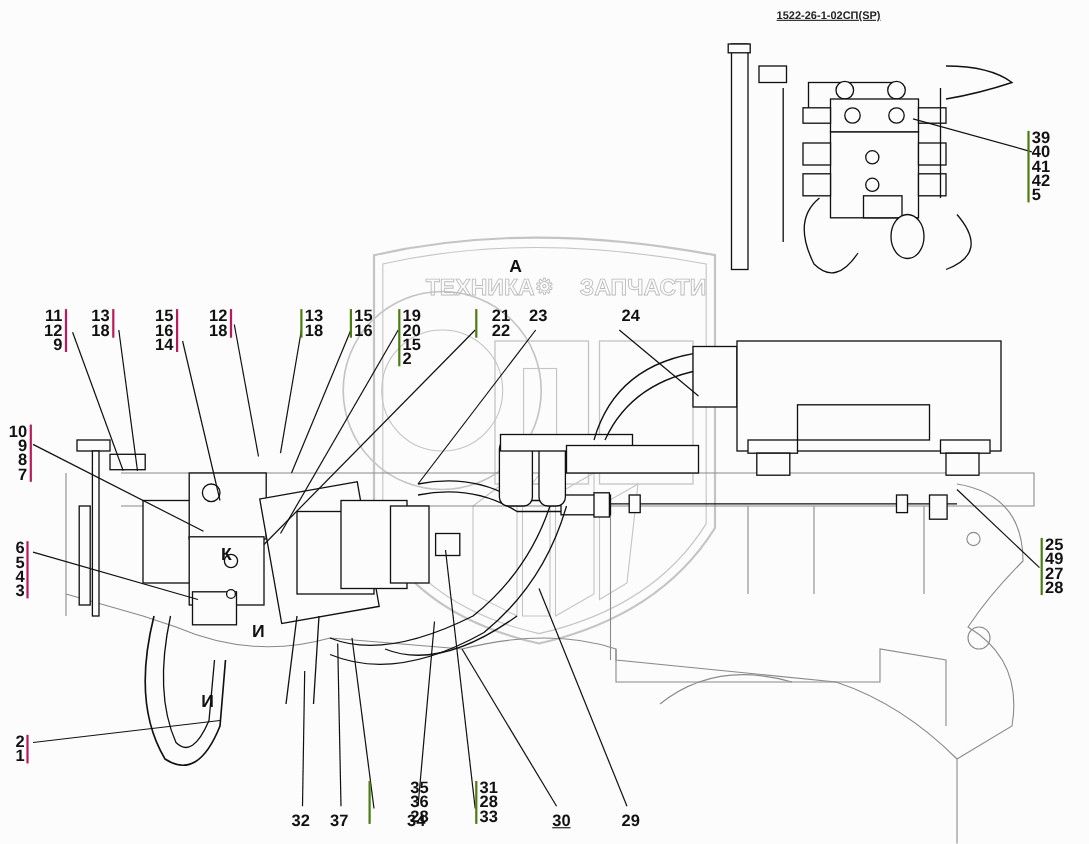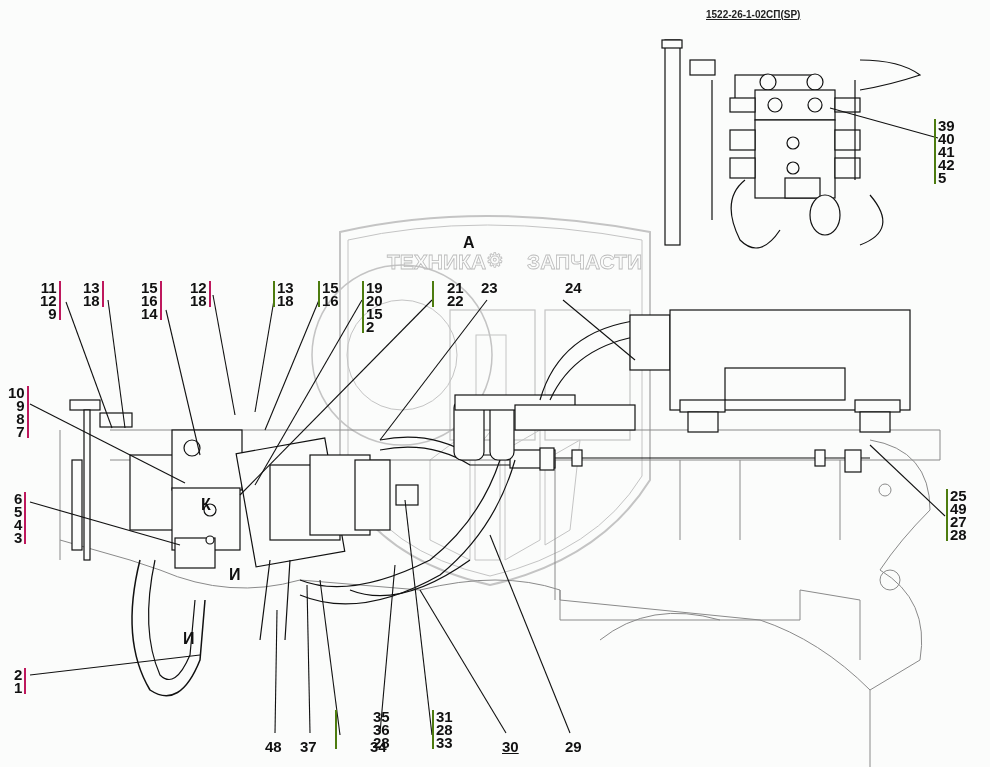--- a/index.html
+++ b/index.html
@@ -231,7 +231,7 @@
   <span>28</span>
 </div>
 
-<div class="lbl" style="left:265px;top:740px;">48</div>
+<div class="lbl" style="left:265px;top:740px;">32</div>
 <div class="lbl" style="left:300px;top:740px;">37</div>
 <div class="stack bar-l" style="left:335px;top:710px;padding-left:36px;">
   <span>35</span>

